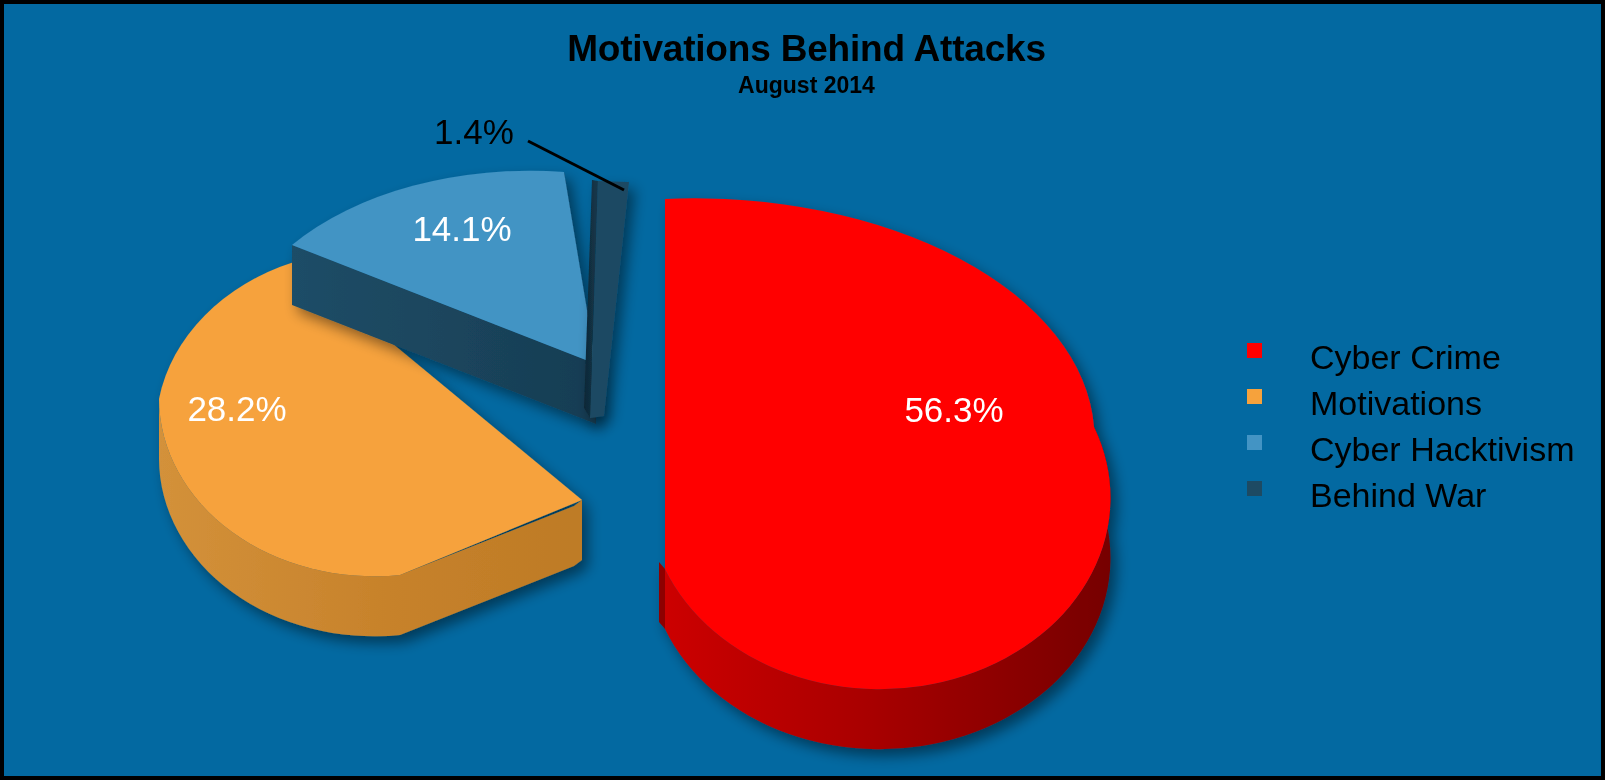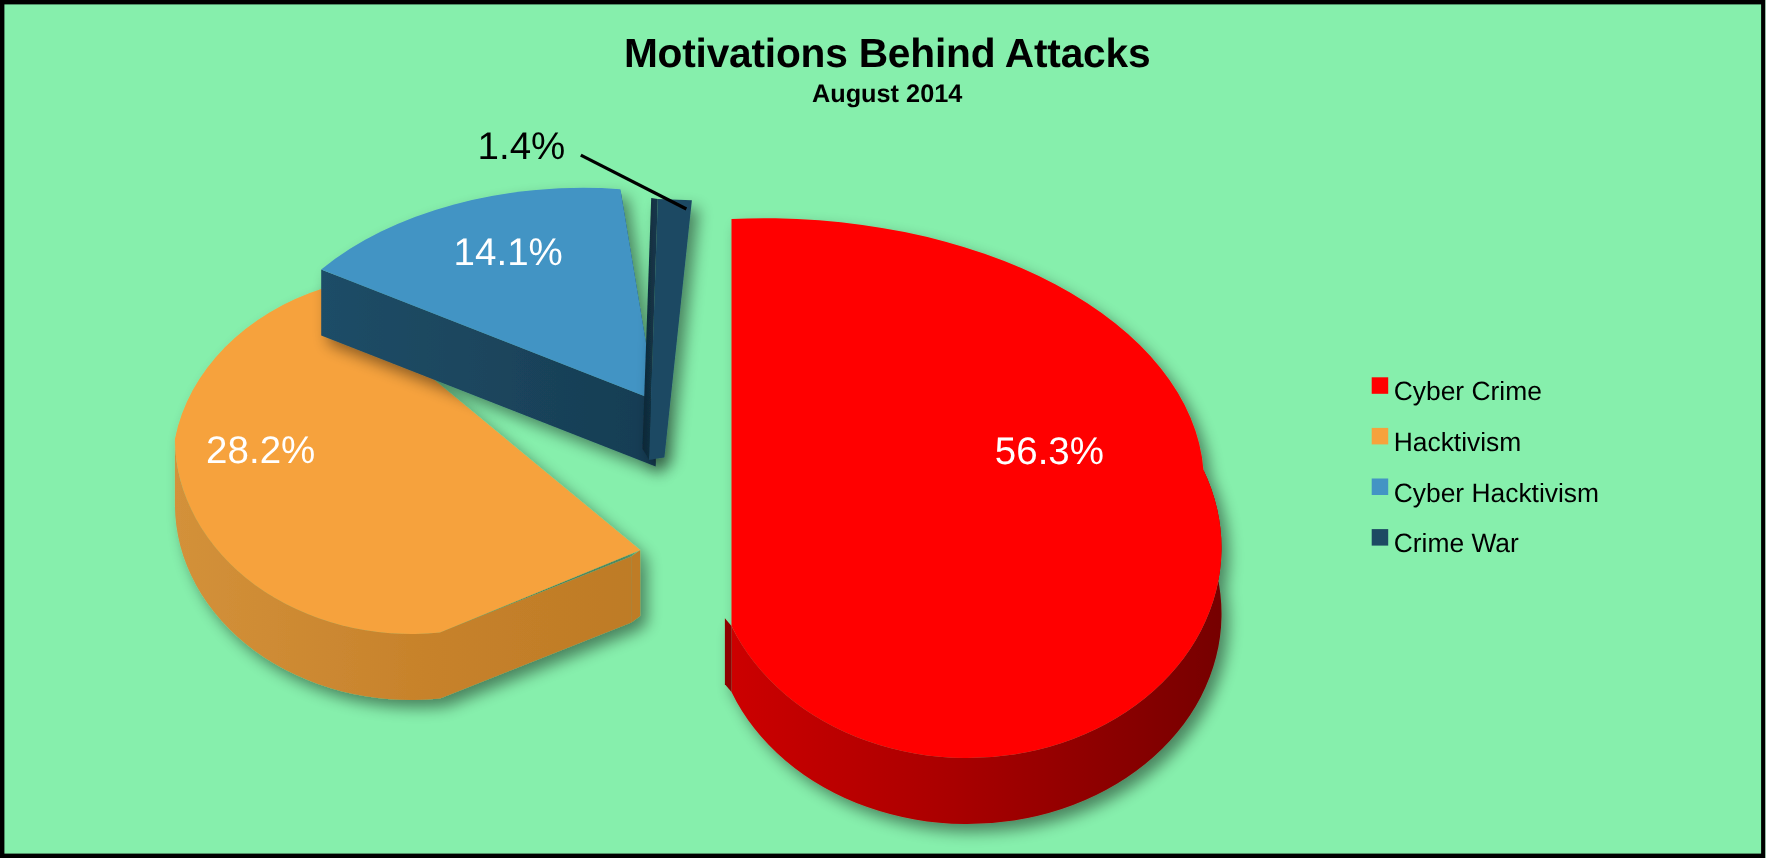--- a/index.html
+++ b/index.html
@@ -11,7 +11,7 @@
     position: relative;
     width: 1605px;
     height: 780px;
-    background: #86efac;
+    background: #0369a1;
     border: 4px solid #000000;
     box-sizing: border-box;
     overflow: hidden;

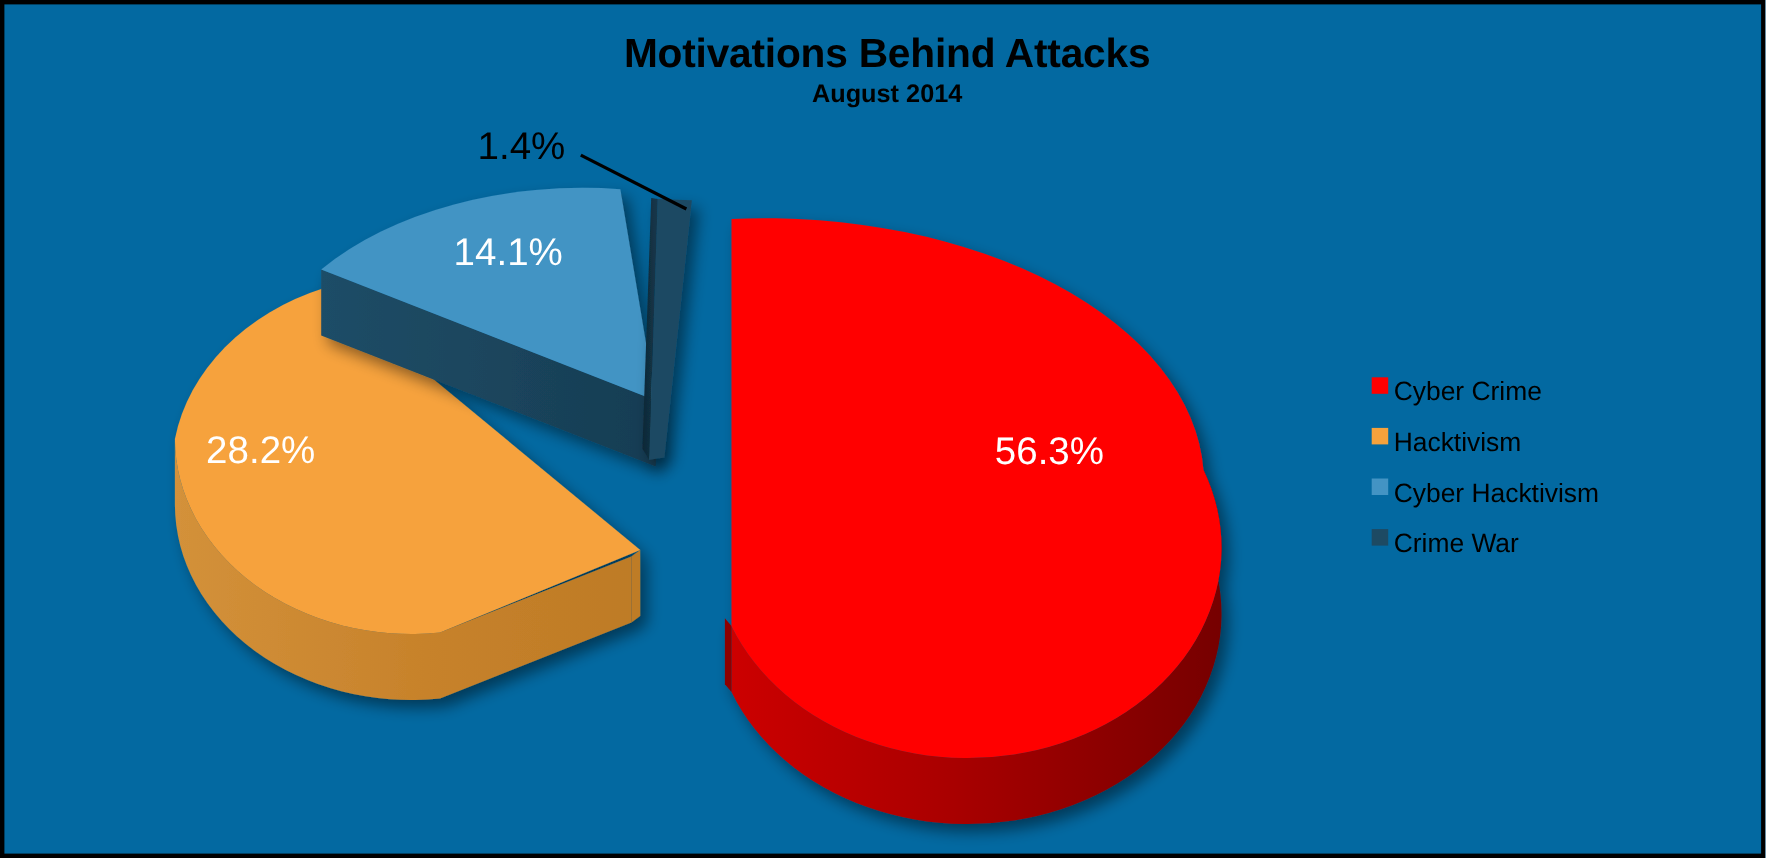--- a/index.html
+++ b/index.html
@@ -85,10 +85,11 @@
     margin-top: 9px;
   }
   .legend-label {
-    font-size: 24px;
+    font-size: 34px;
     color: #000000;
     white-space: nowrap;
     line-height: 34px;
+    margin-left: 43px;
   }
 </style>
 </head>

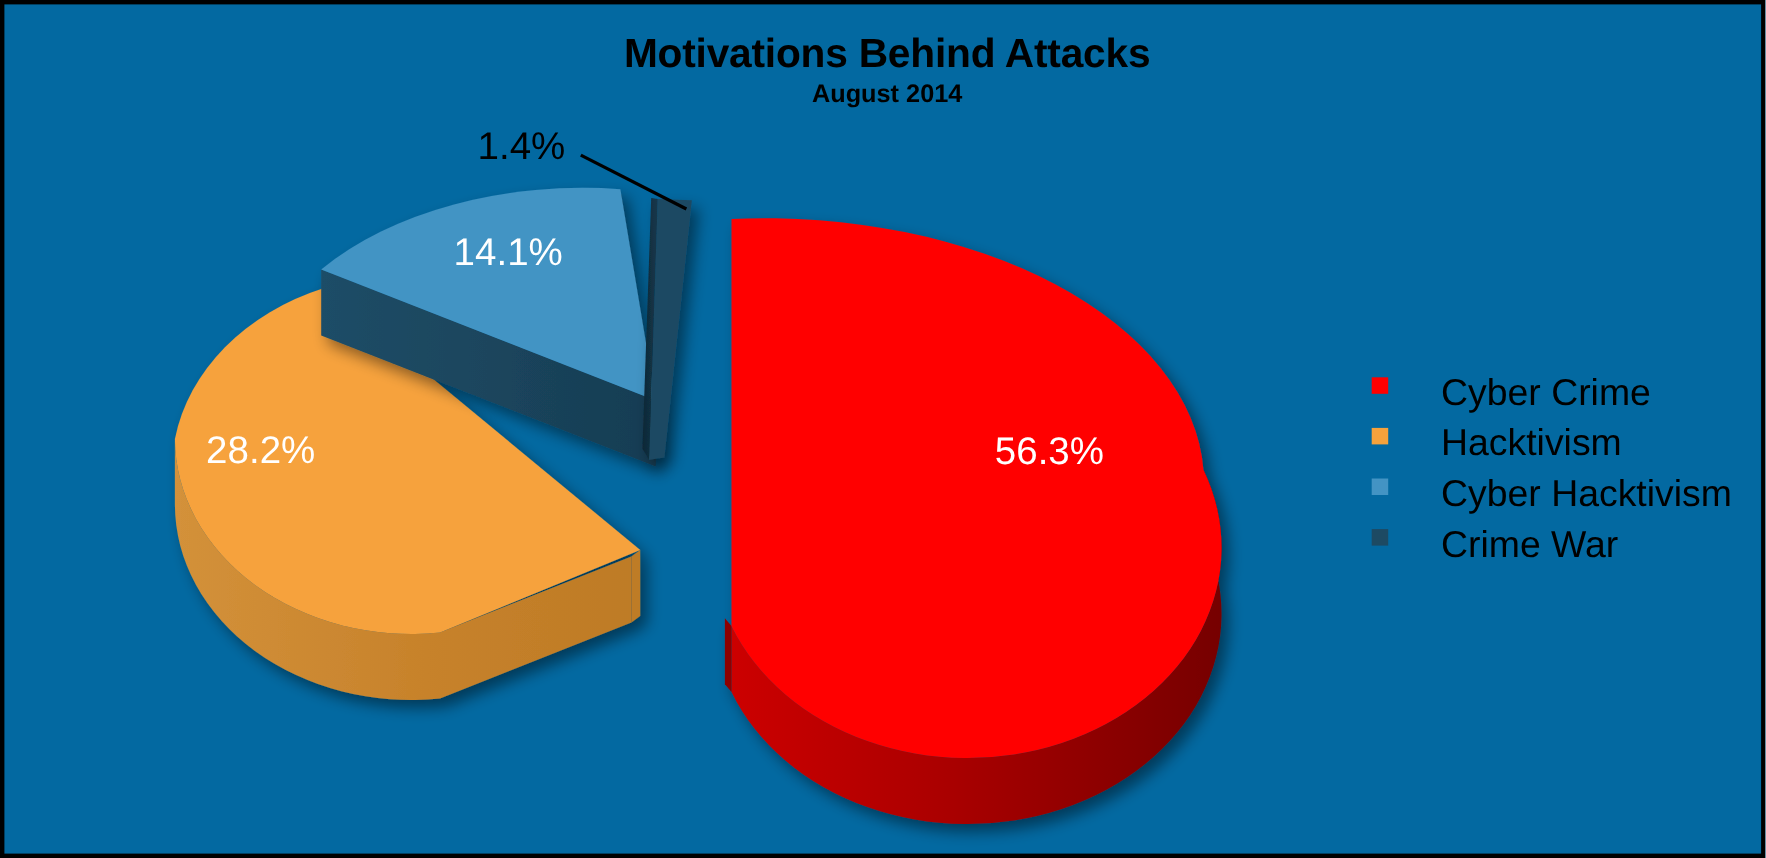--- a/index.html
+++ b/index.html
@@ -205,7 +205,7 @@
     </div>
     <div class="legend-row">
       <span class="legend-swatch" style="background:#F6A23C"></span>
-      <span class="legend-label">Hacktivism</span>
+      <span class="legend-label">Motivations</span>
     </div>
     <div class="legend-row">
       <span class="legend-swatch" style="background:#4394C4"></span>

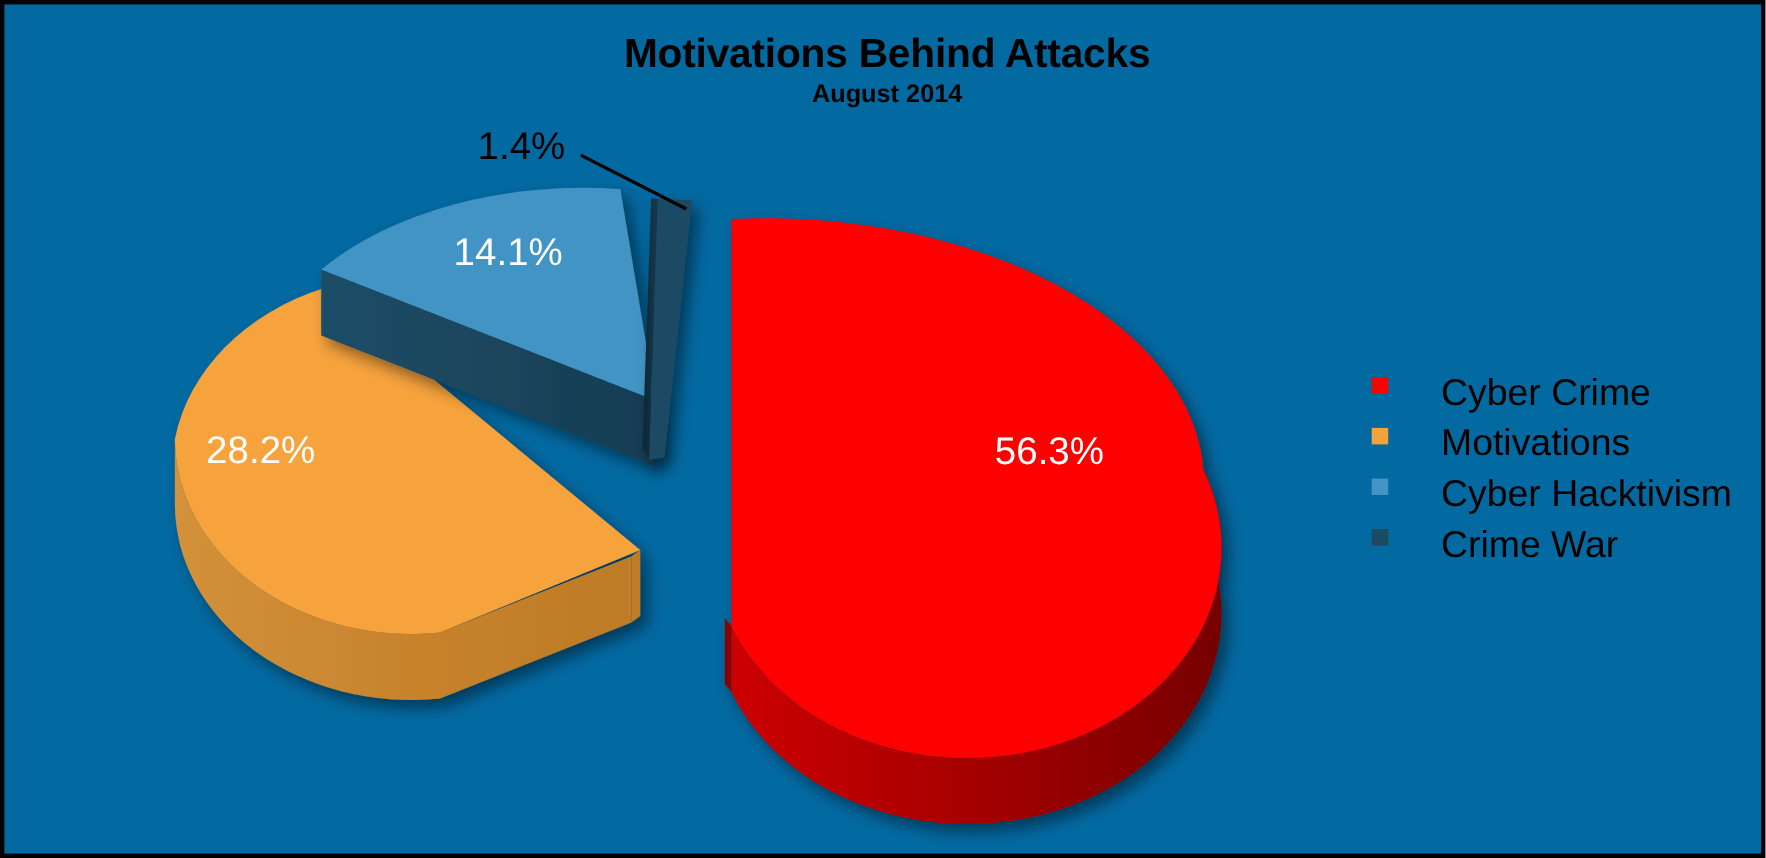--- a/index.html
+++ b/index.html
@@ -213,7 +213,7 @@
     </div>
     <div class="legend-row">
       <span class="legend-swatch" style="background:#1D4A63"></span>
-      <span class="legend-label">Crime War</span>
+      <span class="legend-label">Behind War</span>
     </div>
   </div>
 

